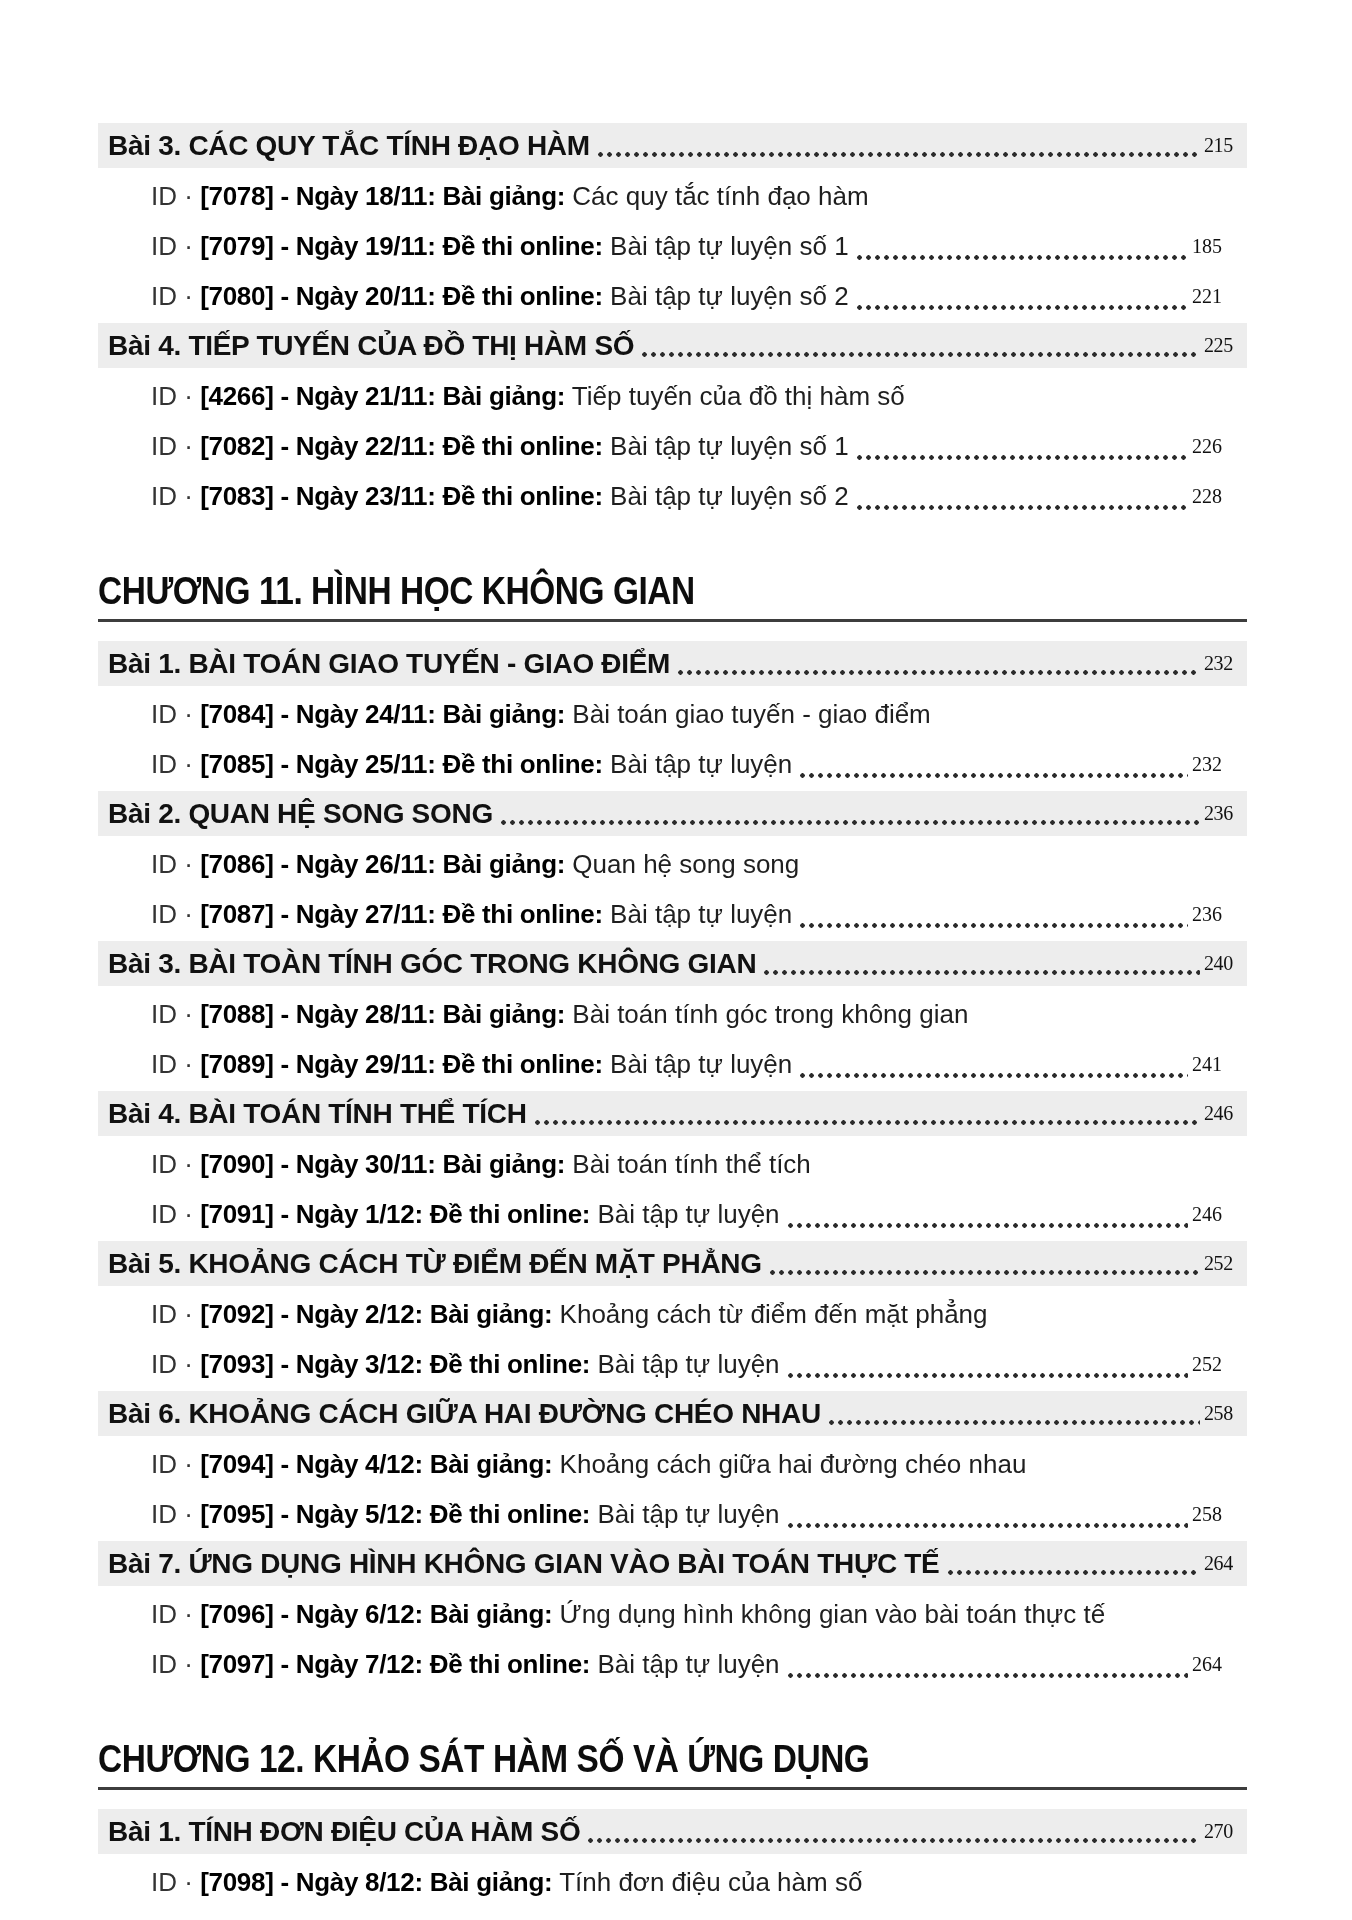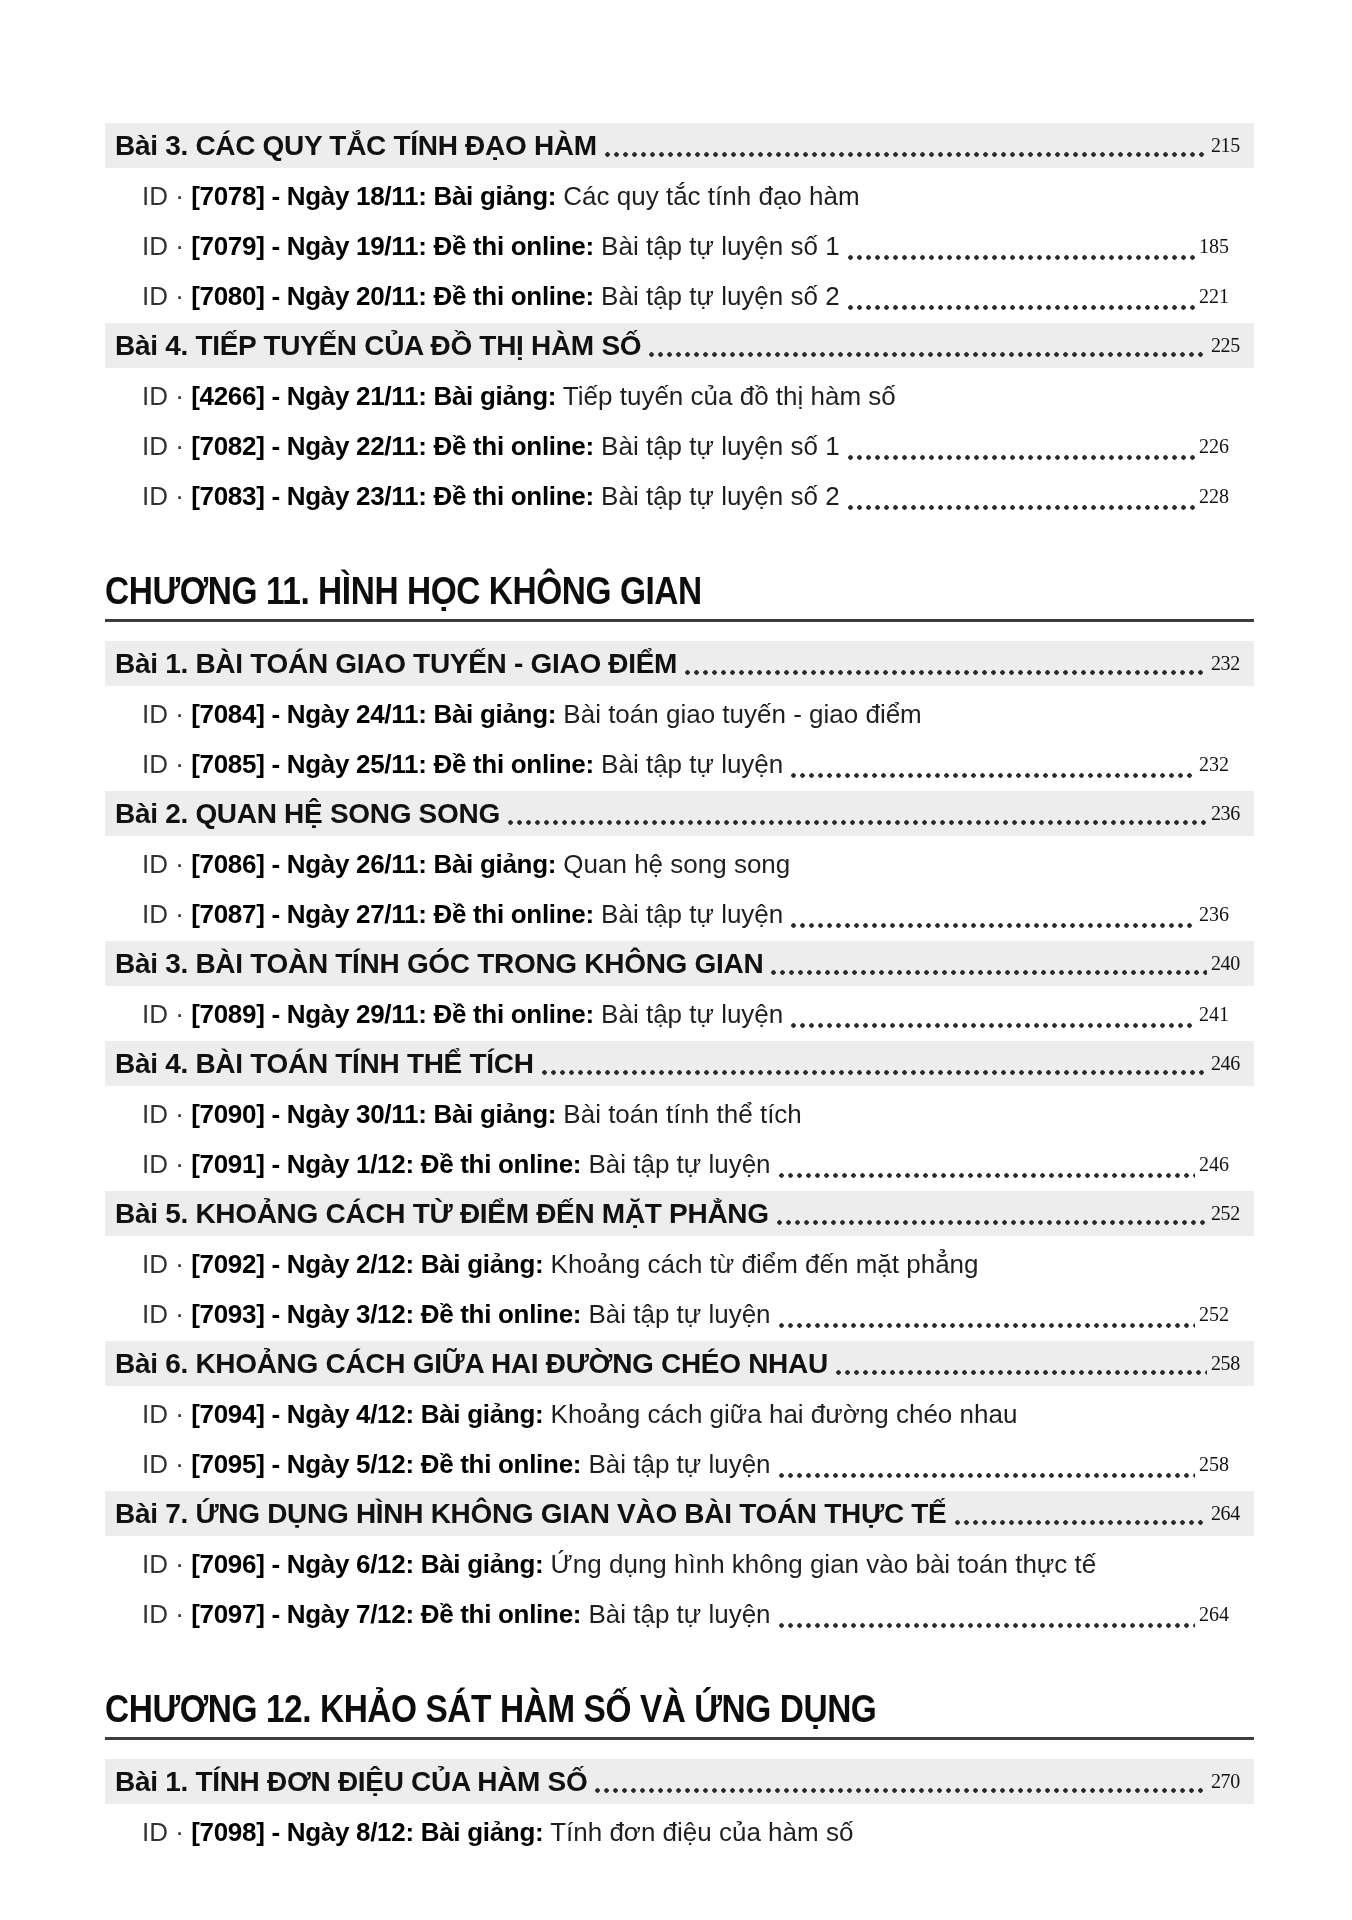--- a/index.html
+++ b/index.html
@@ -14,7 +14,7 @@
   }
   .toc {
     position: absolute;
-    left: 105px;
+    left: 98px;
     top: 121px;
     width: 1149px;
   }

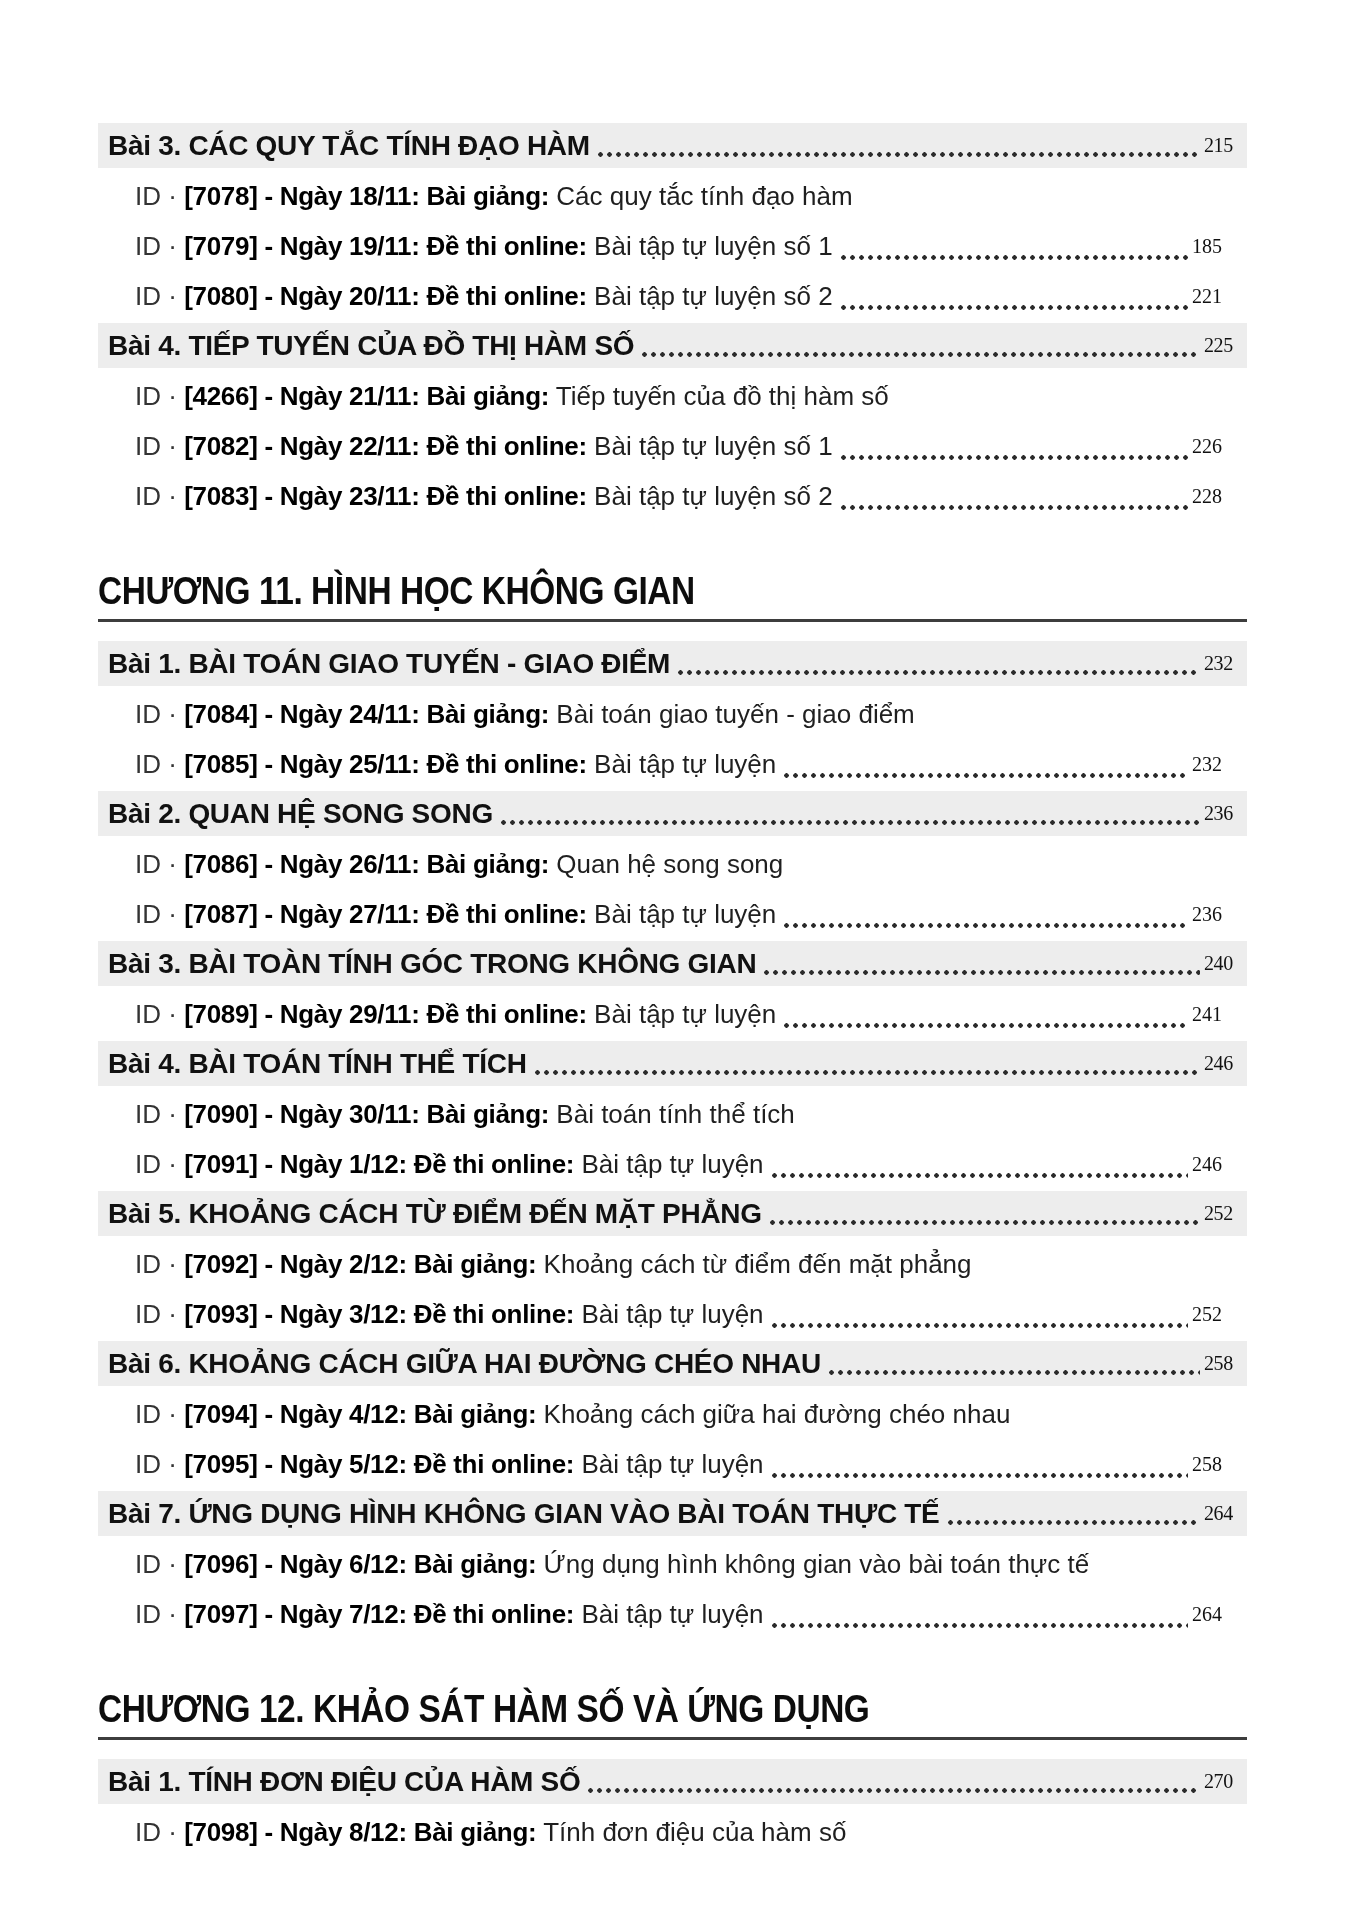--- a/index.html
+++ b/index.html
@@ -43,7 +43,7 @@
   .row.item .sep  { color: #333333; }
   .row.item .bold { color: #000000; font-weight: 700; letter-spacing: -0.3px; }
   .row.item .title{ color: #1f1f1f; font-weight: 400; }
-  .line { white-space: nowrap; }
+  .line { white-space: nowrap; margin-left: 16px; }
   .dots {
     flex: 1 1 auto;
     height: 6px;

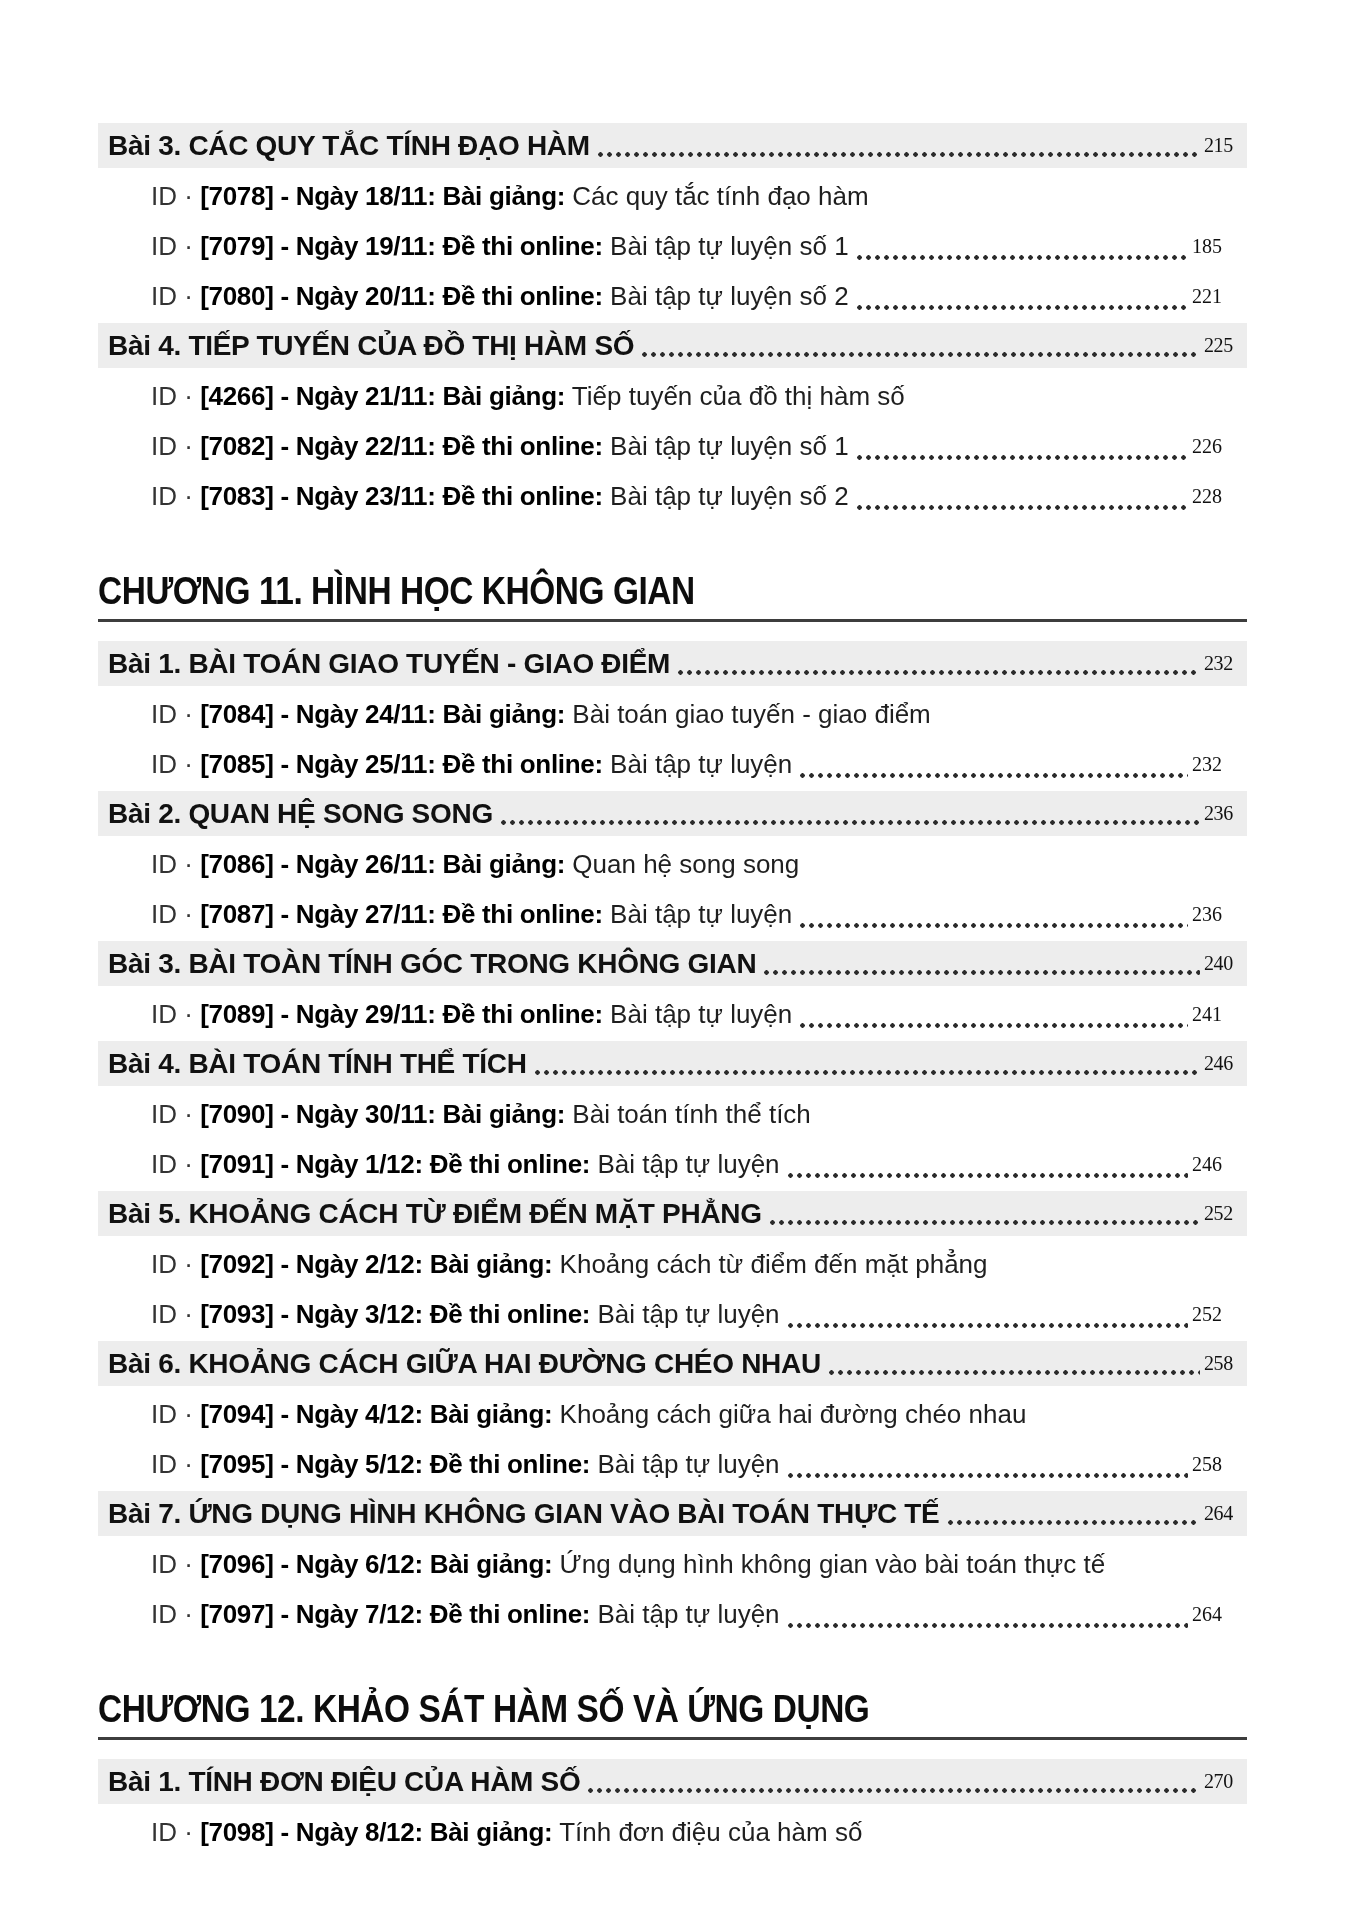--- a/index.html
+++ b/index.html
@@ -214,6 +214,15 @@
     <span class="dots"></span>
     <span class="page">240</span>
   </div>
+      <div class="row item no-page">
+    <span class="line">
+      <span class="id">ID</span>
+      <span class="sep">·</span>
+      <span class="bold">[7088] - Ngày 28/11: Bài giảng:</span>
+      <span class="title">Bài toán tính góc trong không gian</span>
+    </span>
+
+  </div>
       <div class="row item">
     <span class="line">
       <span class="id">ID</span>

